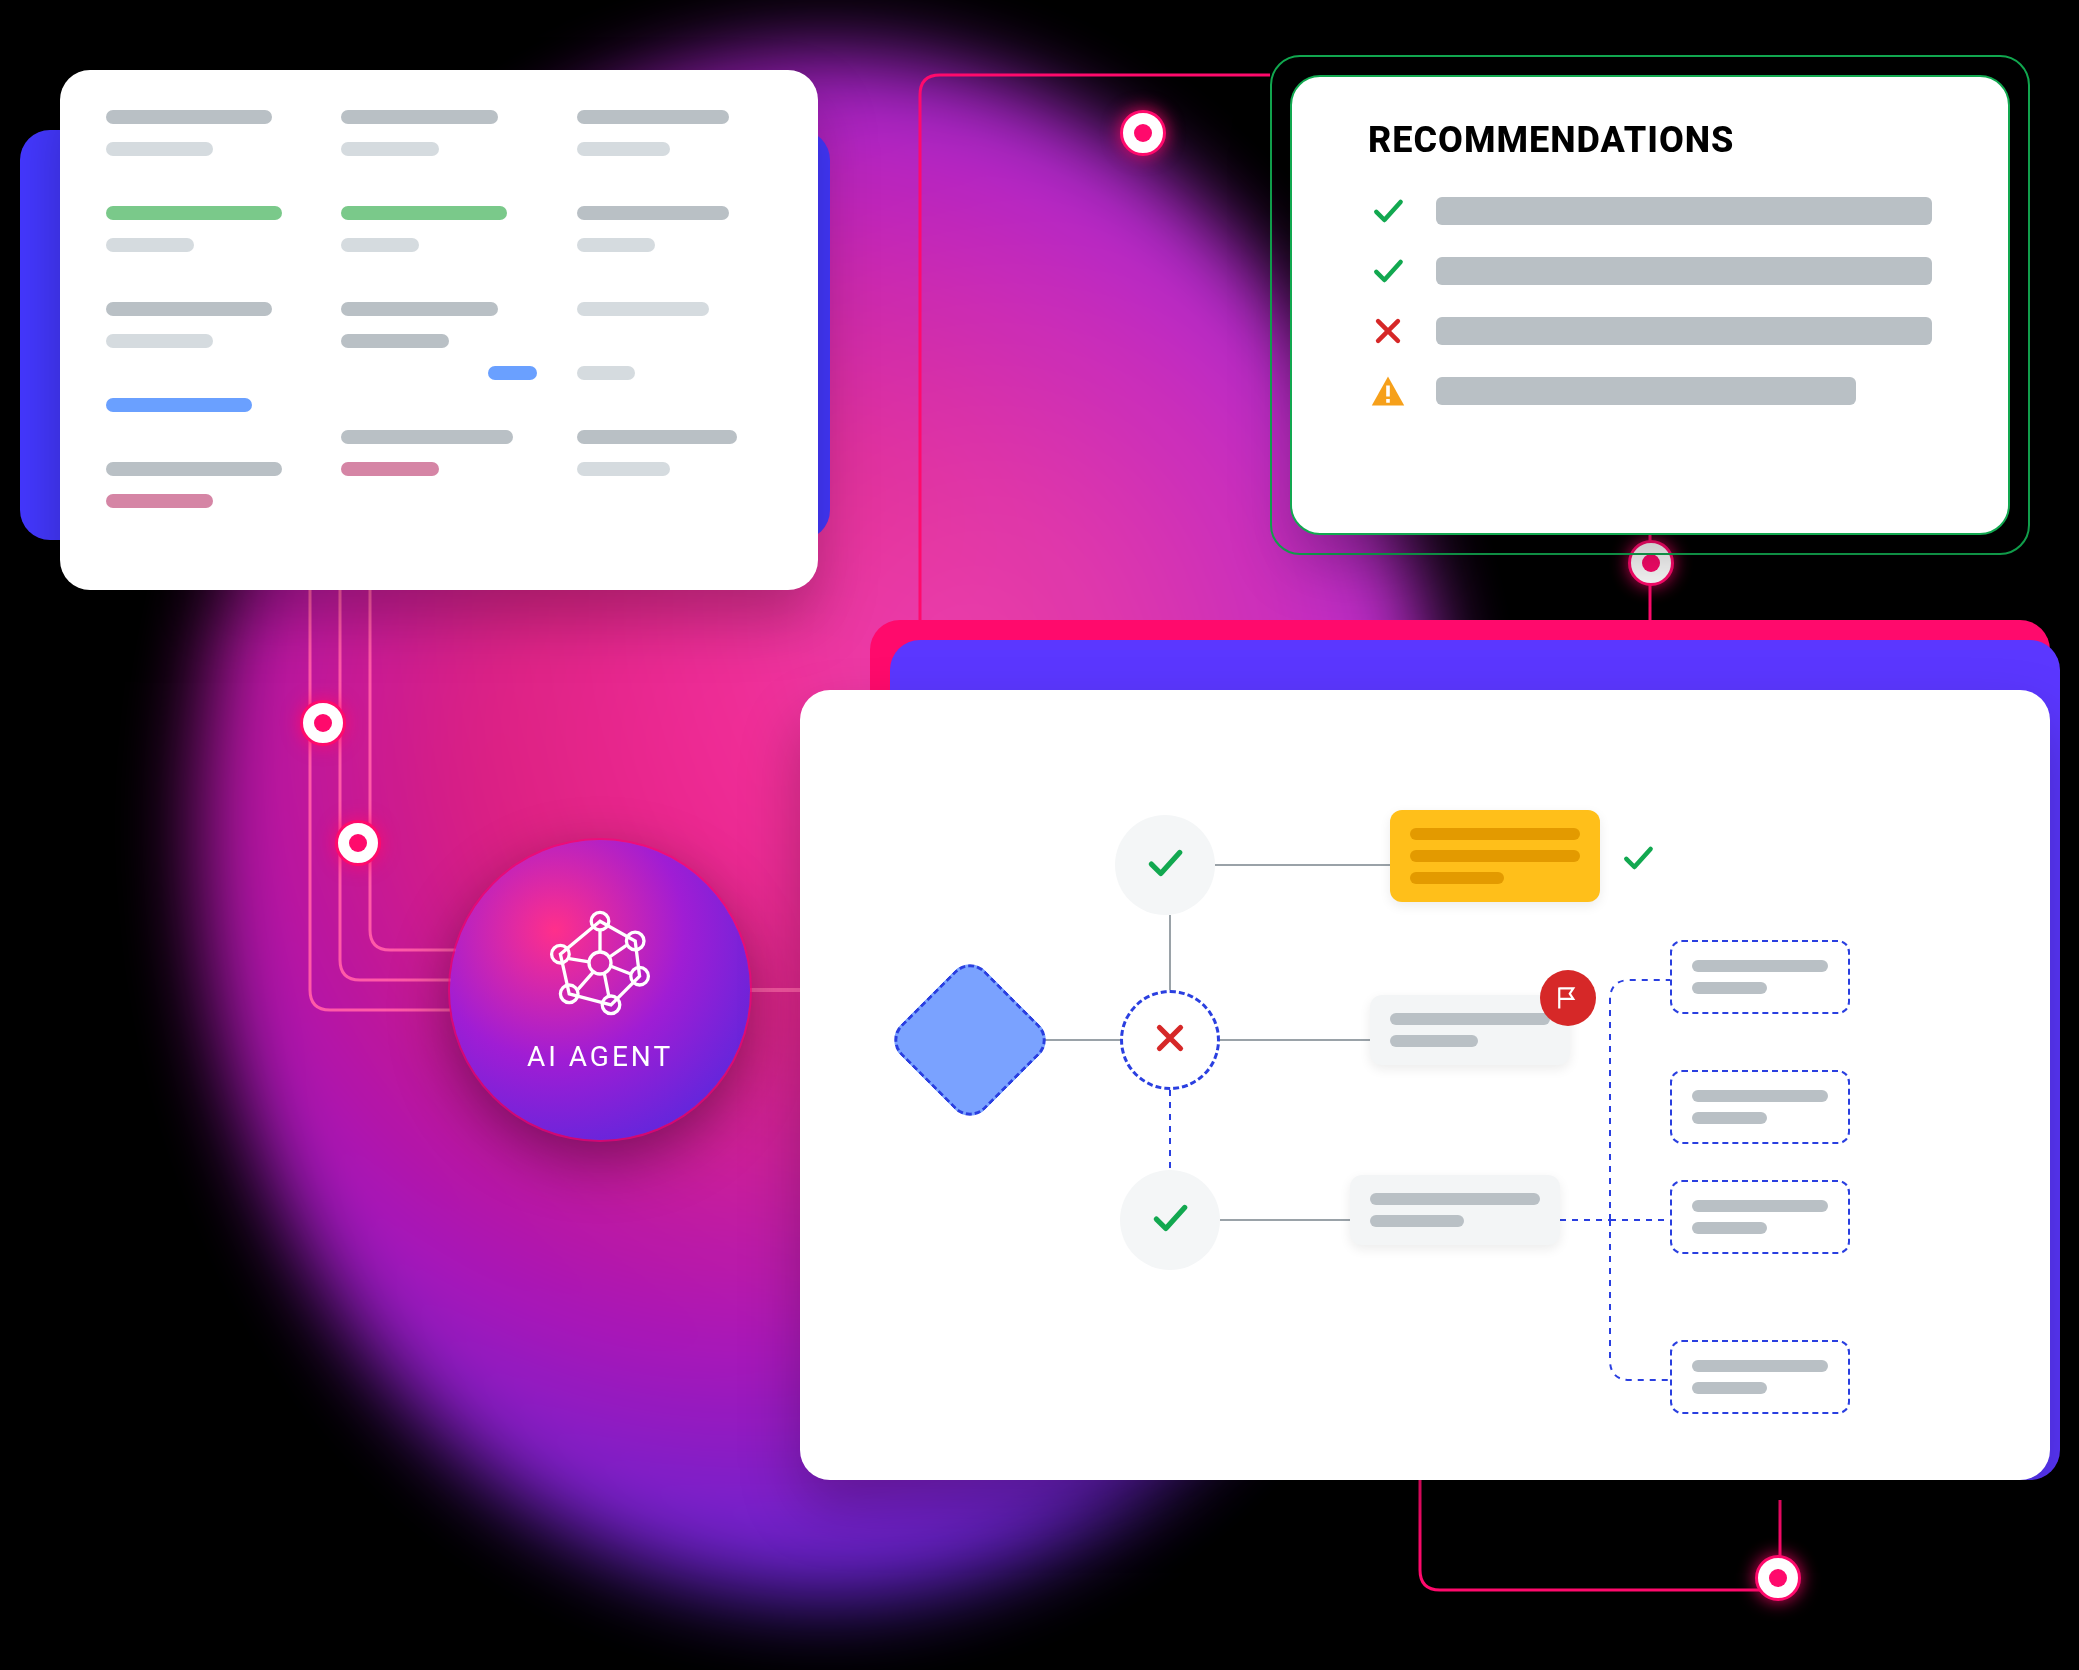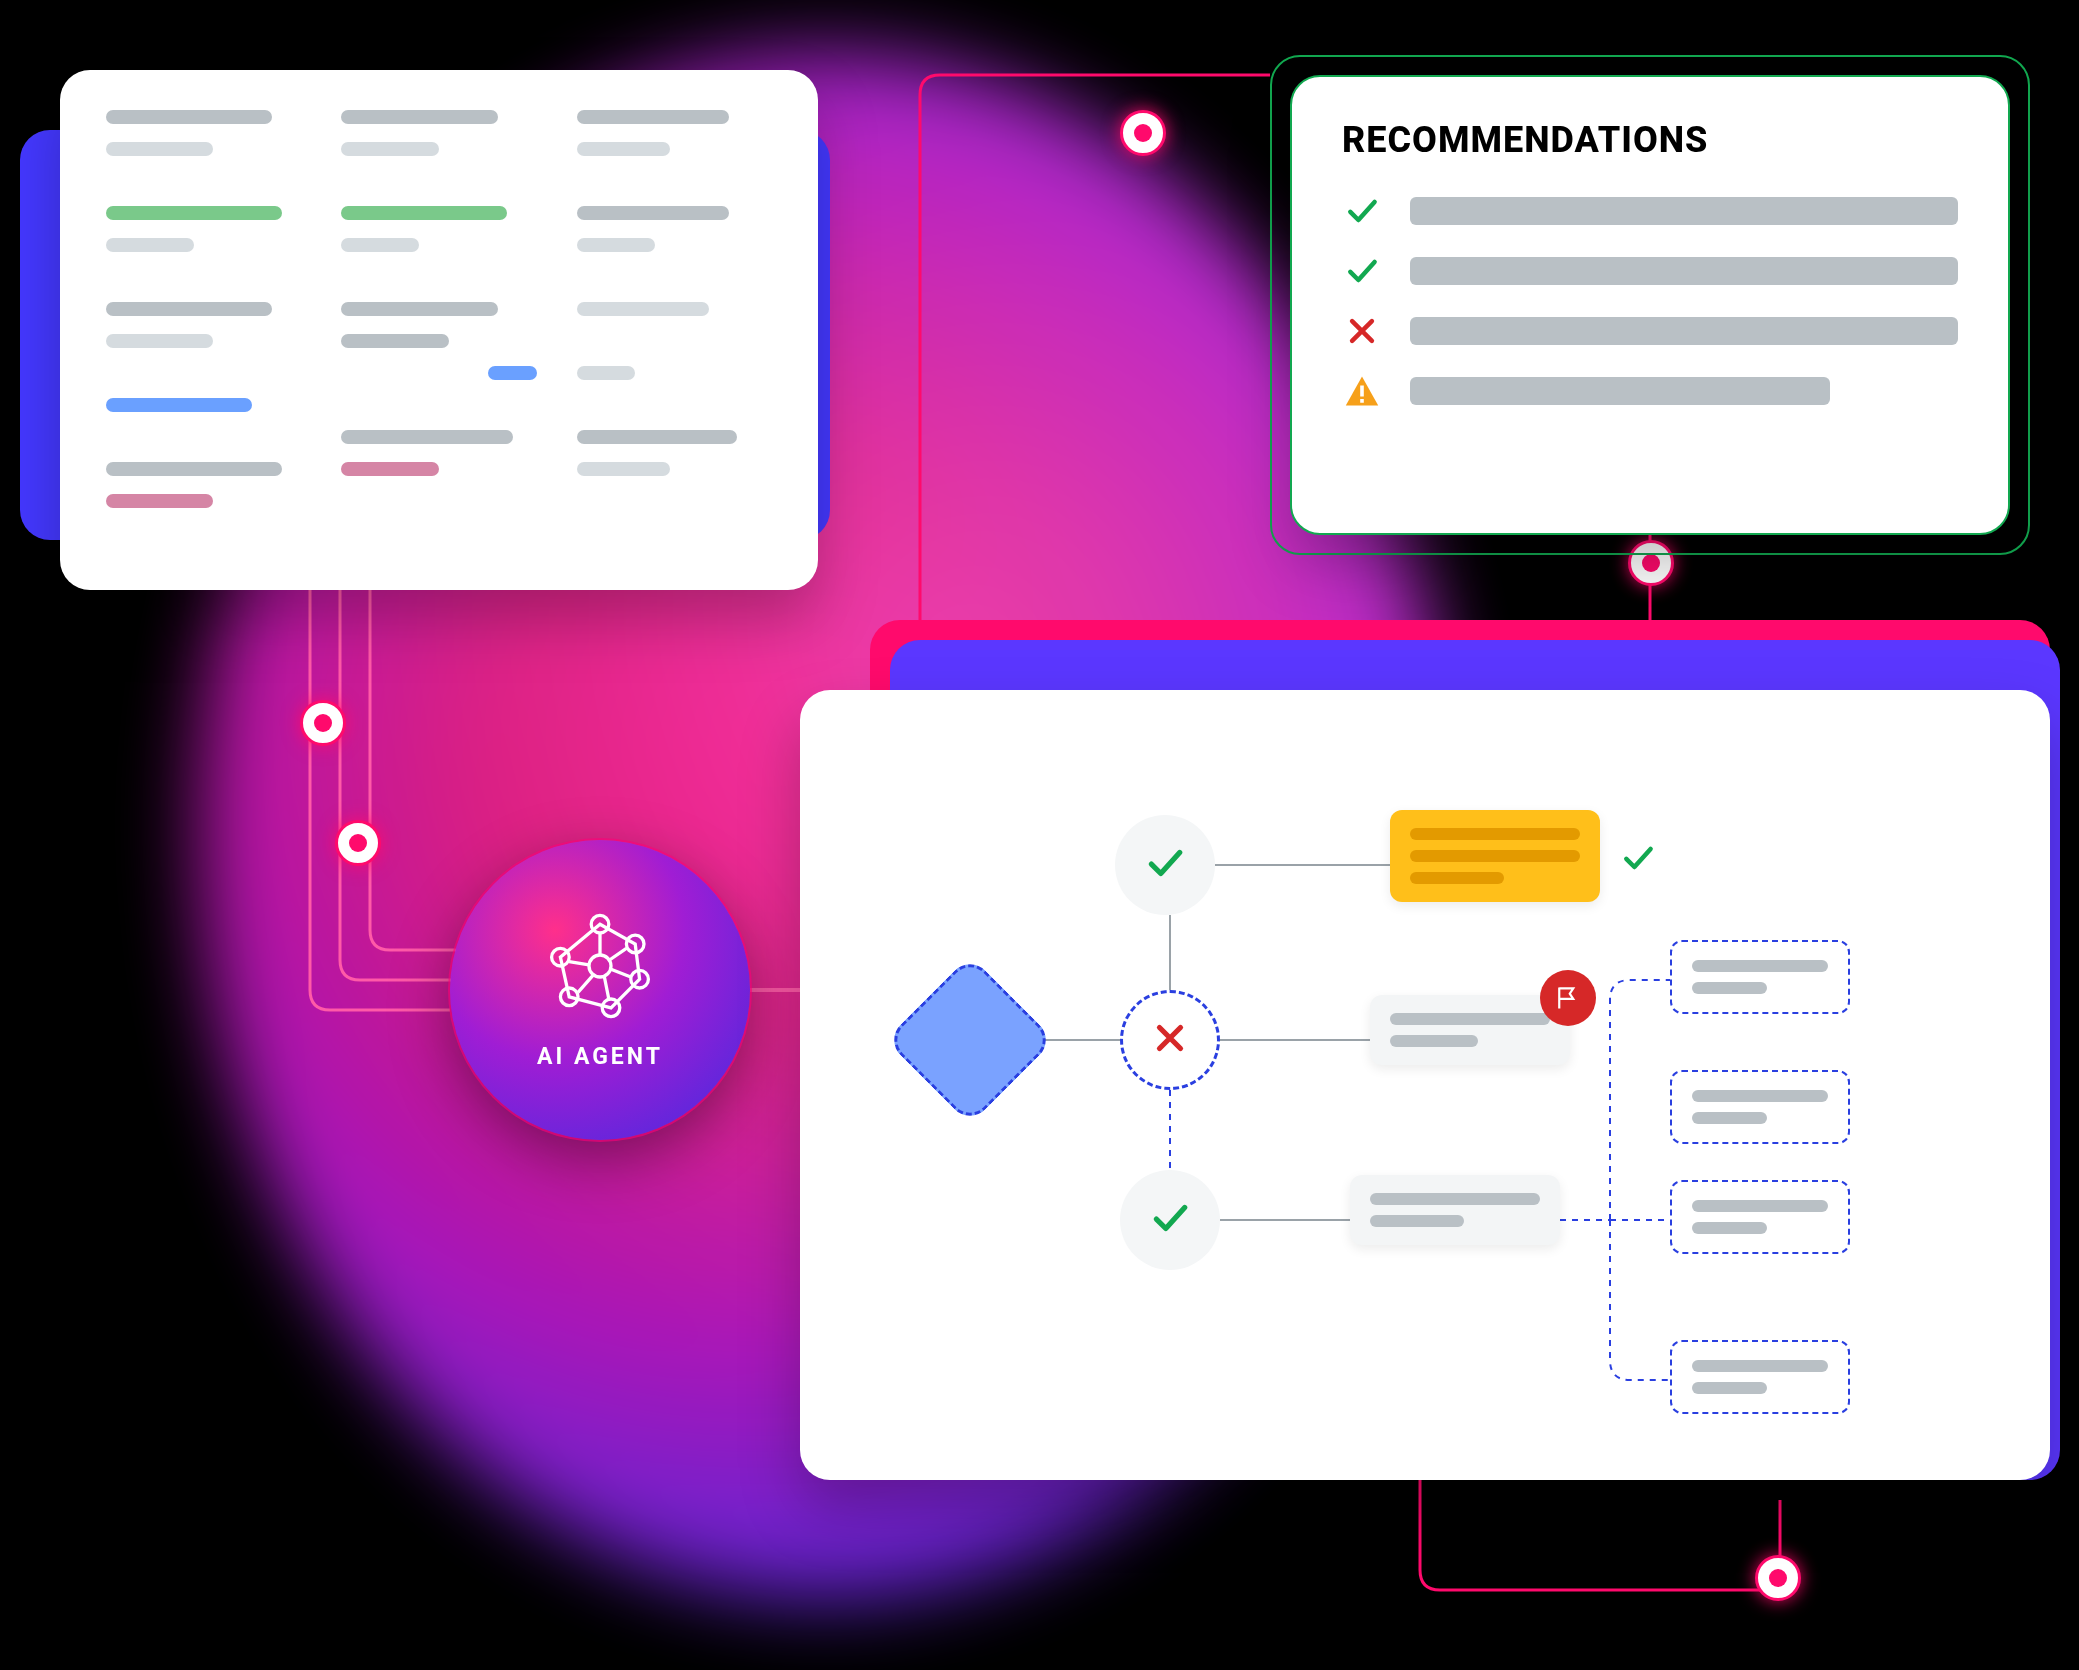--- a/index.html
+++ b/index.html
@@ -63,7 +63,7 @@
 
   
   #rec-backer { left:1270px; top:55px; width:760px; height:500px; border:2px solid #12a850; background:transparent; }
-  #rec-card { left:1290px; top:75px; width:720px; height:460px; padding:42px 50px 46px; border:2px solid #12a850; }
+  #rec-card { left:1290px; top:75px; width:720px; height:460px; padding:42px 76px 46px; border:2px solid #12a850; }
   #rec-card h2 { font-size:36px; font-weight:800; letter-spacing:1px; margin-bottom:30px; }
   .rec-row { display:flex; align-items:center; gap:28px; margin-bottom:20px; }
   .rec-icon { width:40px; height:40px; flex:0 0 40px; display:flex; align-items:center; justify-content:center; }

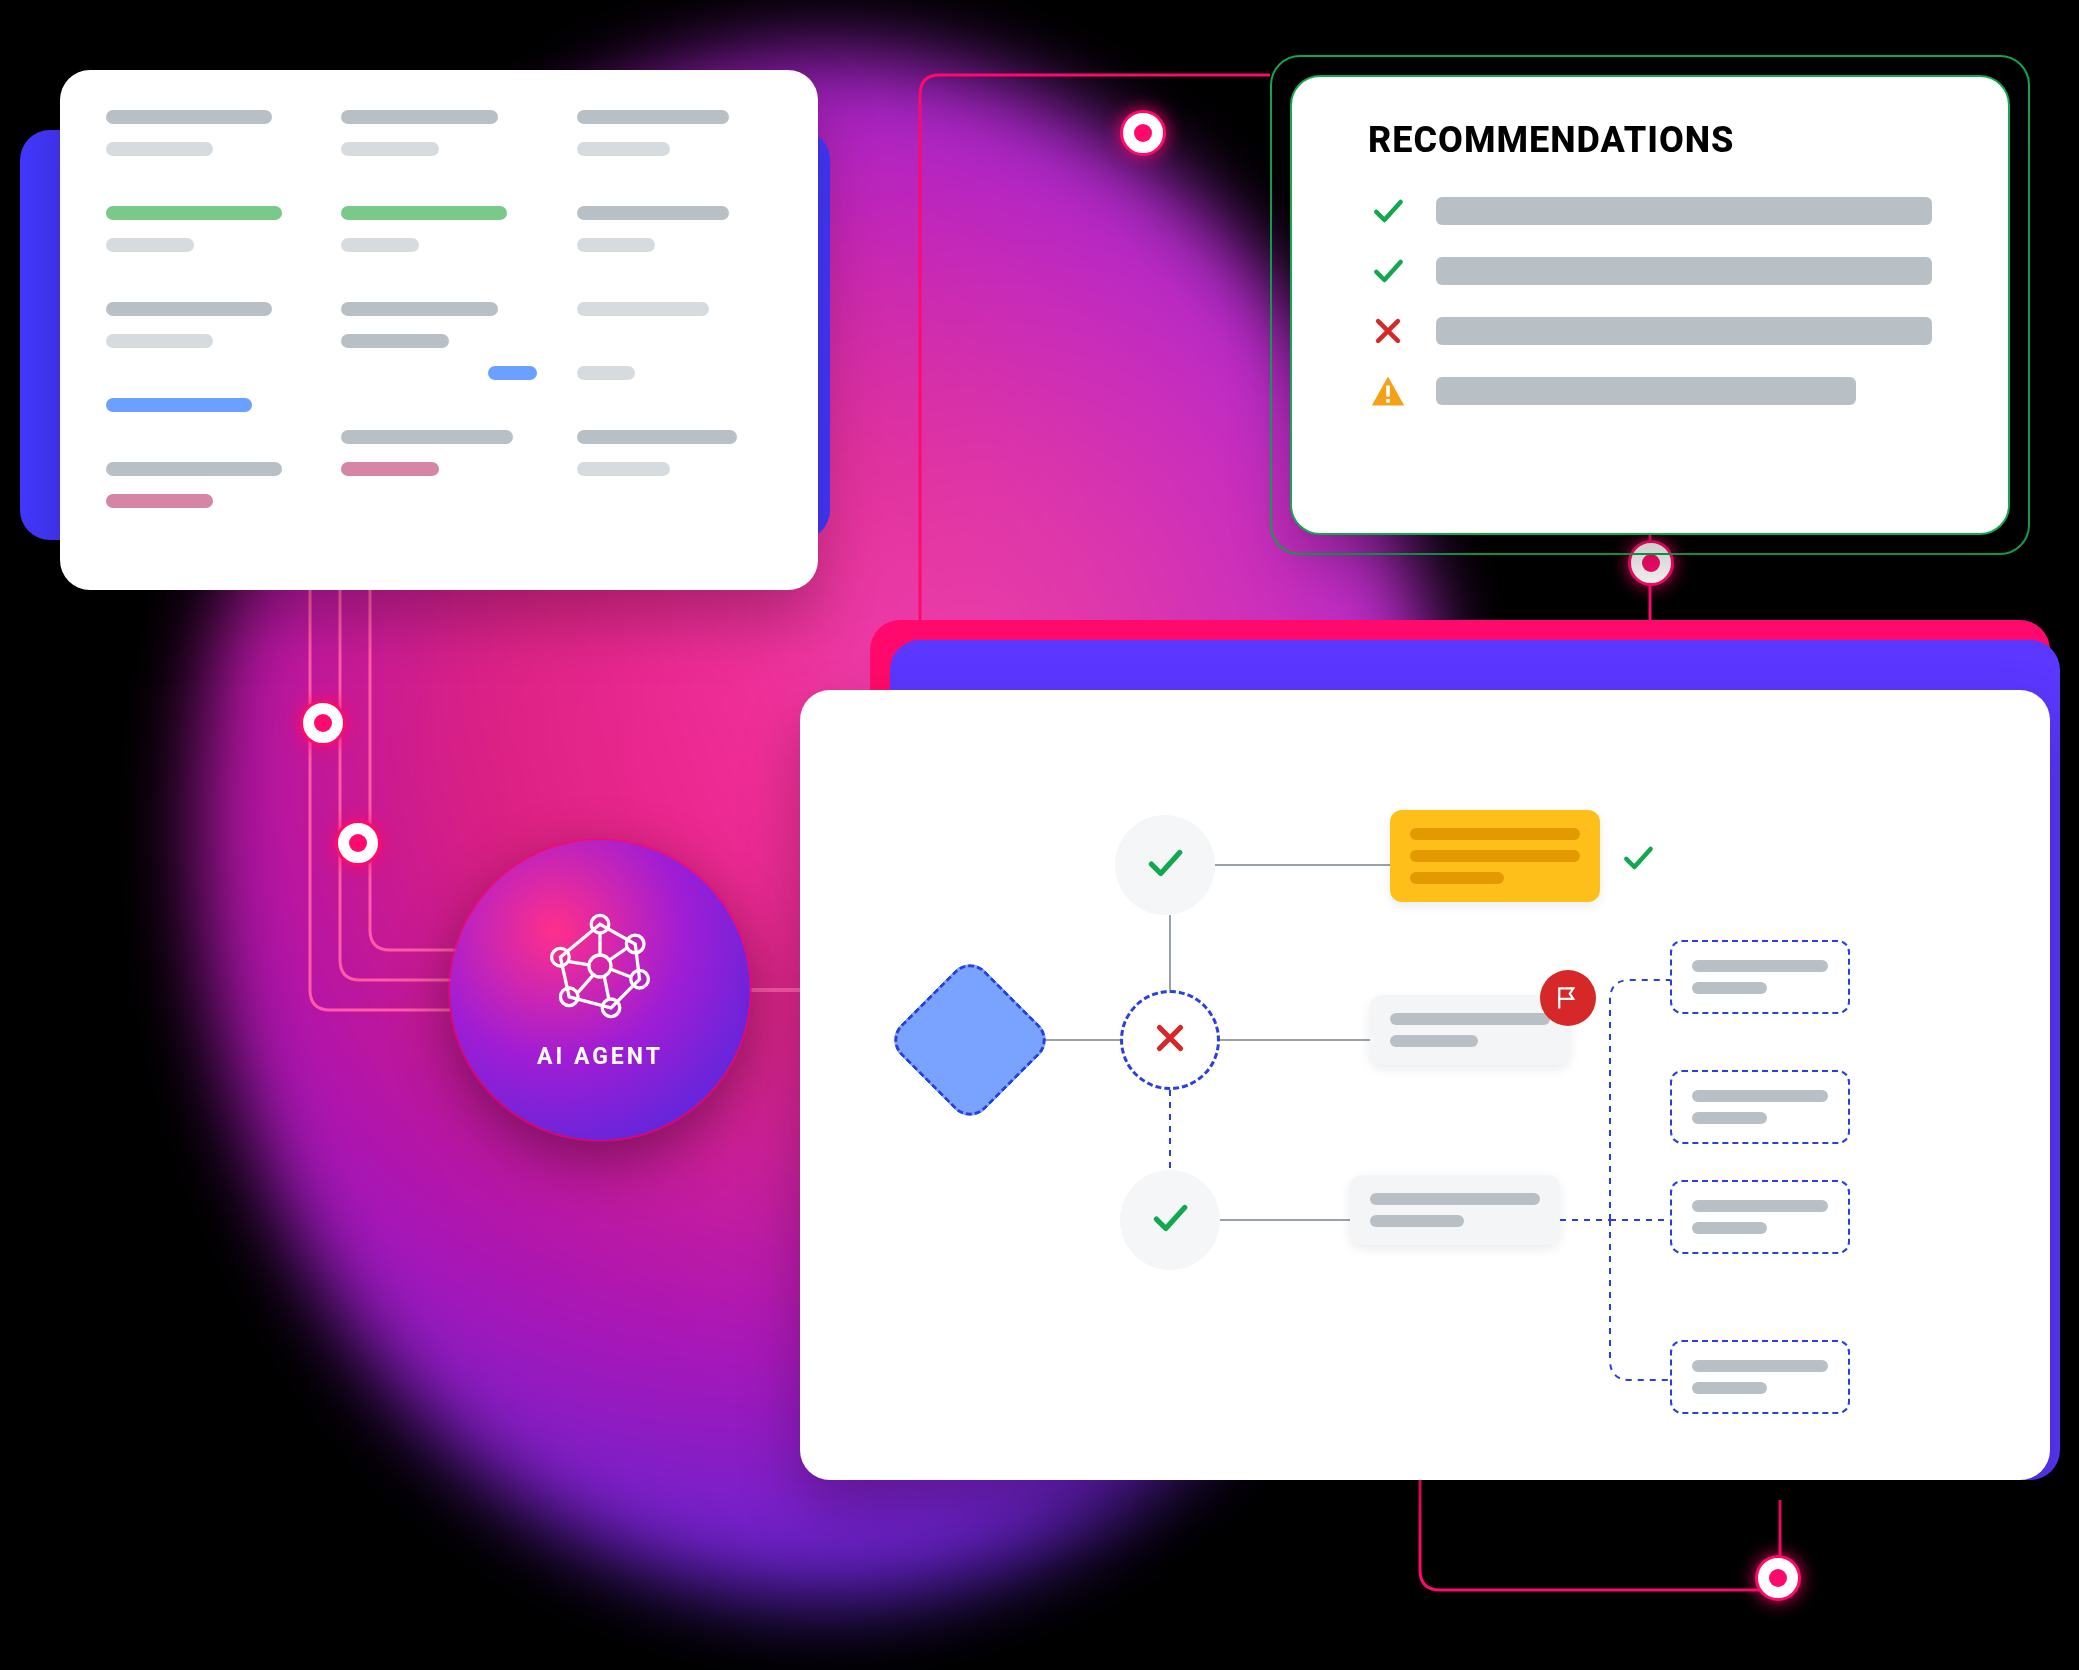--- a/index.html
+++ b/index.html
@@ -85,7 +85,7 @@
     color:#fff;
   }
   #agent svg { width:110px; height:110px; stroke:#fff; fill:none; stroke-width:3; }
-  #agent .label { font-size:23px; font-weight:700; letter-spacing:3px; margin-top:18px; }
+  #agent .label { font-size:28px; font-weight:400; letter-spacing:3px; margin-top:18px; }
 
   
   #wf-back-pink { left:870px; top:620px; width:1180px; height:840px; background:#ff0a6c; }

